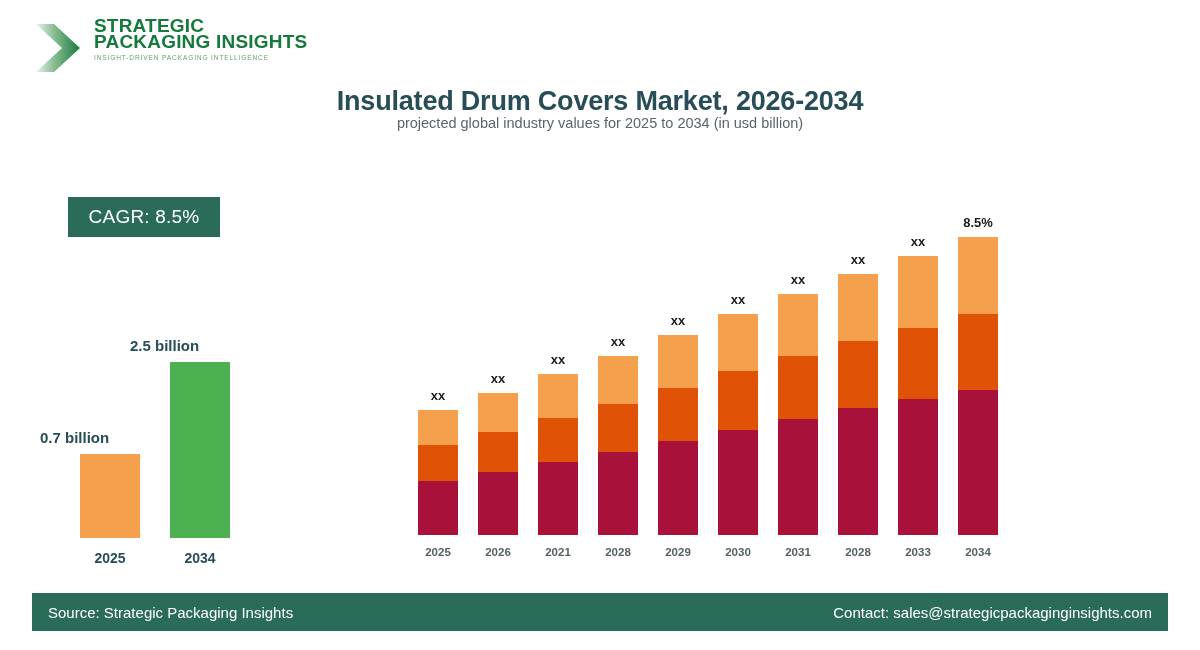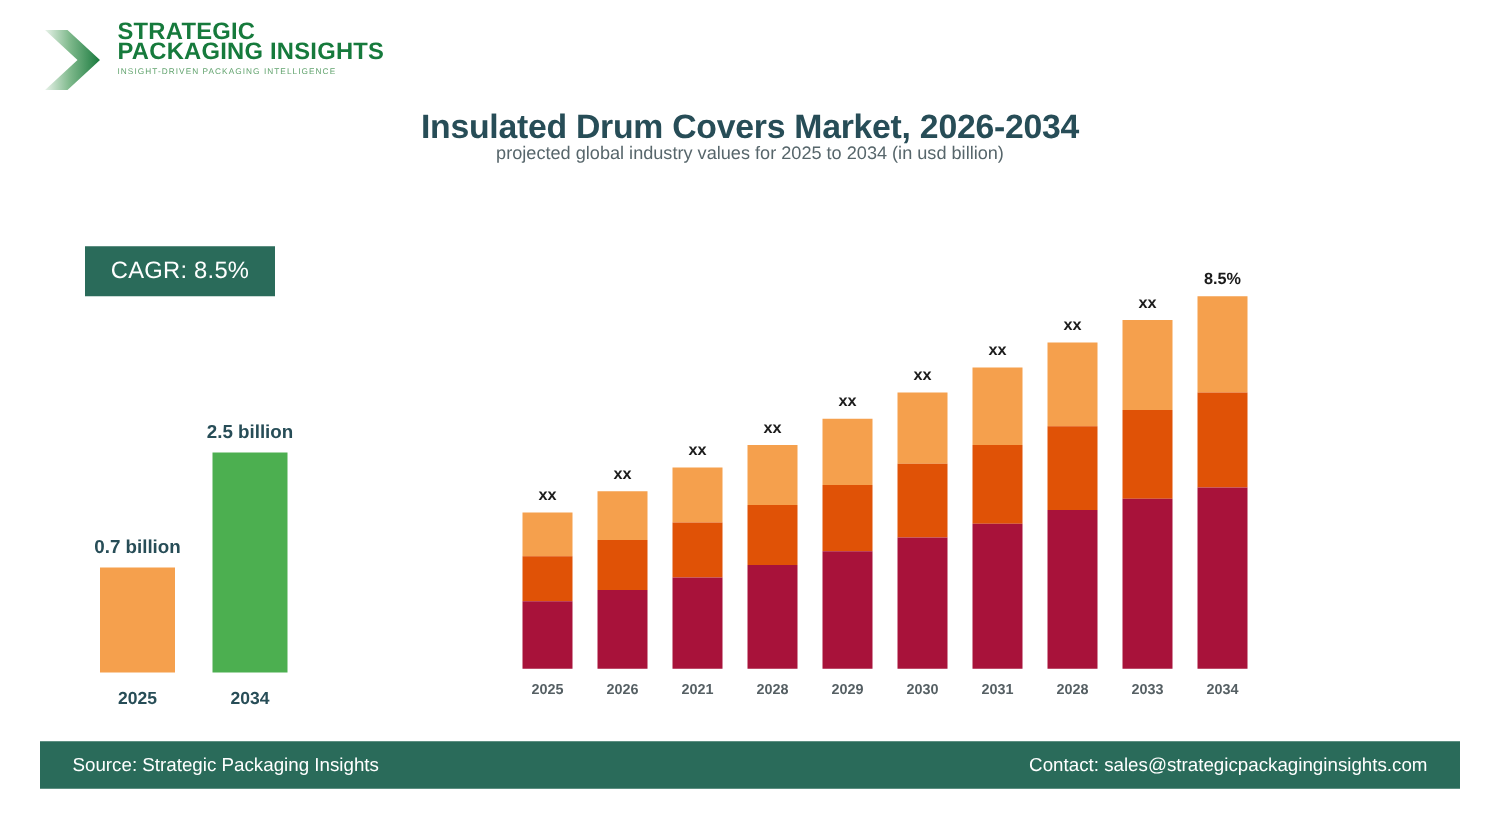--- a/index.html
+++ b/index.html
@@ -115,7 +115,7 @@
   .cmp-value {
     position: absolute;
     width: 140px;
-    text-align: center;
+    text-align: left;
     font-size: 15px;
     font-weight: bold;
     color: #274d57;

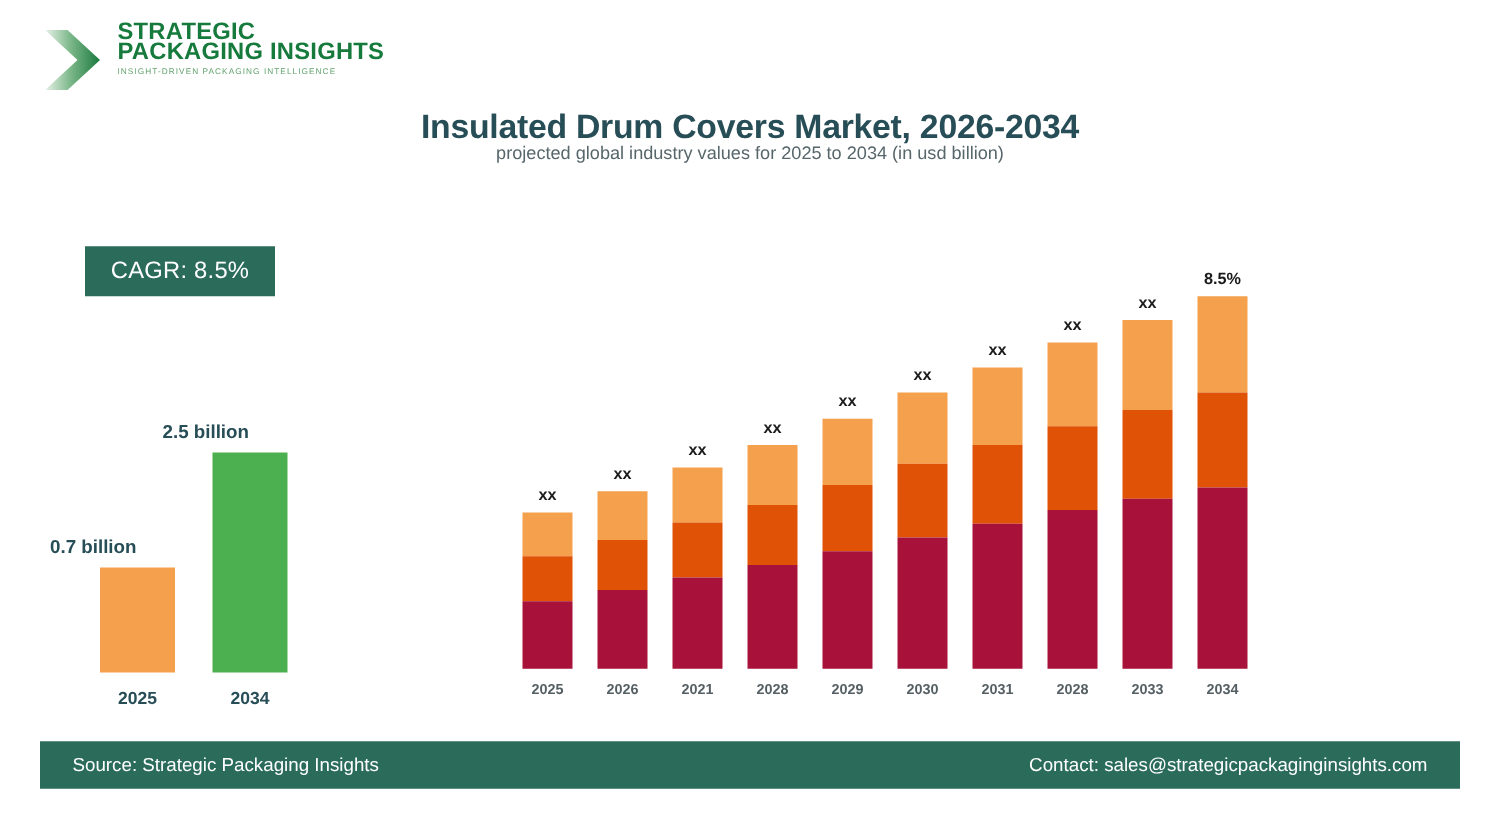--- a/index.html
+++ b/index.html
@@ -188,7 +188,7 @@
     align-items: center;
     justify-content: space-between;
     box-sizing: border-box;
-    padding: 0 26px;
+    padding: 0 16px;
     font-size: 15px;
   }
   .footer-left, .footer-right { white-space: nowrap; }

